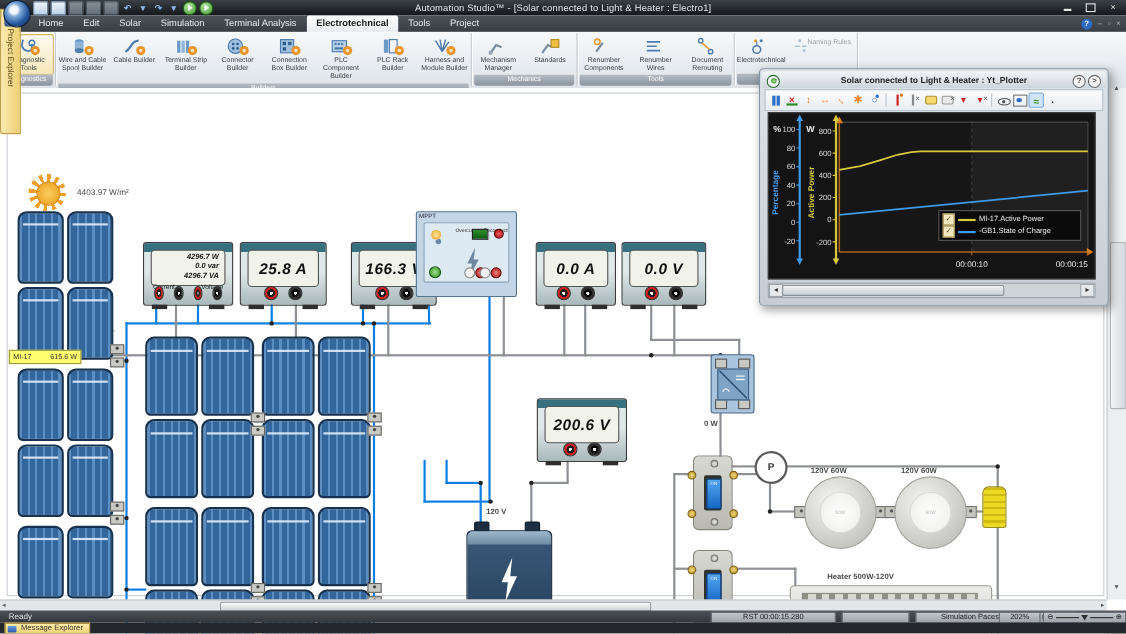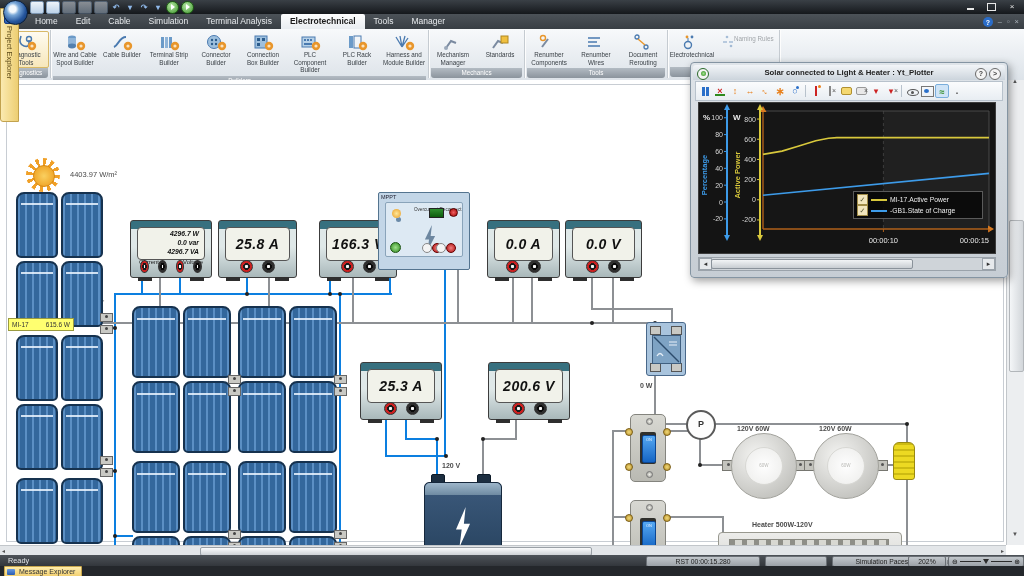--- a/index.html
+++ b/index.html
@@ -206,6 +206,7 @@
           <i></i>
         </span>
       </div>
+    <div id="wtitle">Automation Studio™  - [Solar connected to Light &amp; Heater : Electro1]</div>
     <div id="winbtns">
       <span class="wbtn">
           <span class="bar"></span>

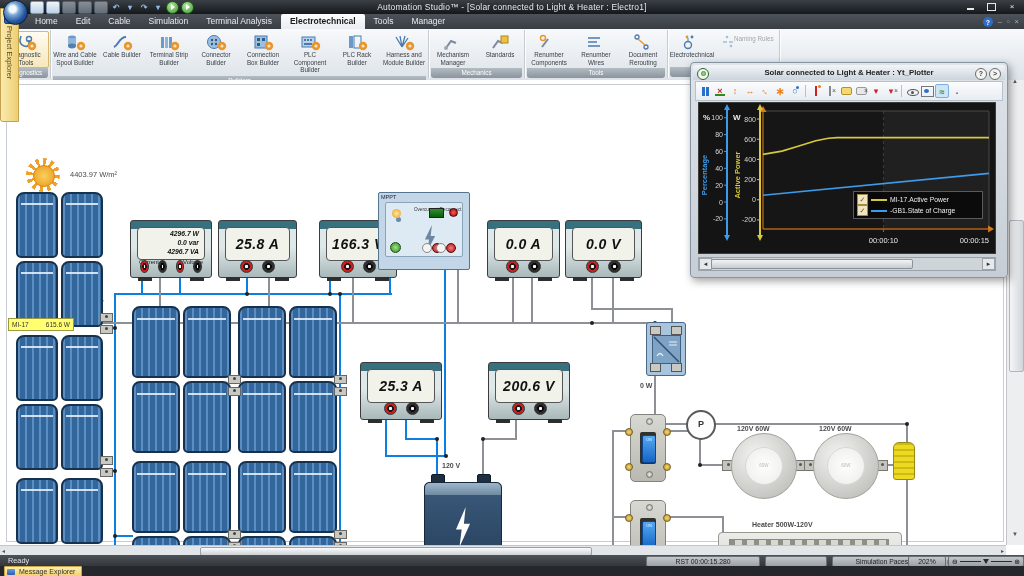--- a/index.html
+++ b/index.html
@@ -222,7 +222,7 @@
     <div id="menu-tabs">
         <div class="mtab">Home</div>
         <div class="mtab">Edit</div>
-        <div class="mtab">Cable</div>
+        <div class="mtab">Solar</div>
         <div class="mtab">Simulation</div>
         <div class="mtab">Terminal Analysis</div>
         <div class="mtab active">Electrotechnical</div>

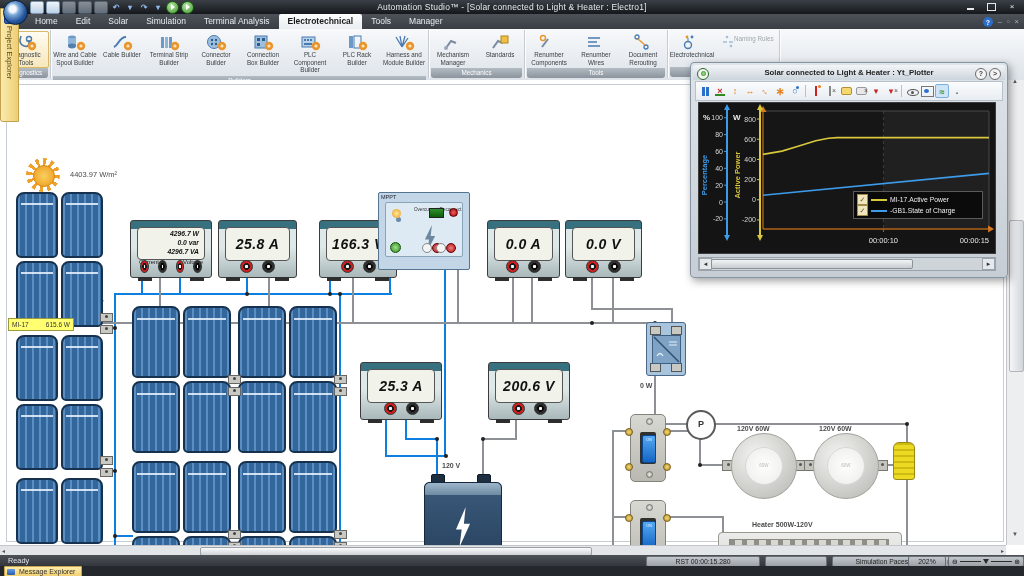--- a/index.html
+++ b/index.html
@@ -227,7 +227,7 @@
         <div class="mtab">Terminal Analysis</div>
         <div class="mtab active">Electrotechnical</div>
         <div class="mtab">Tools</div>
-        <div class="mtab">Manager</div>
+        <div class="mtab">Project</div>
       </div>
     <div id="docbtns">
       <span class="dbtn help">?</span>

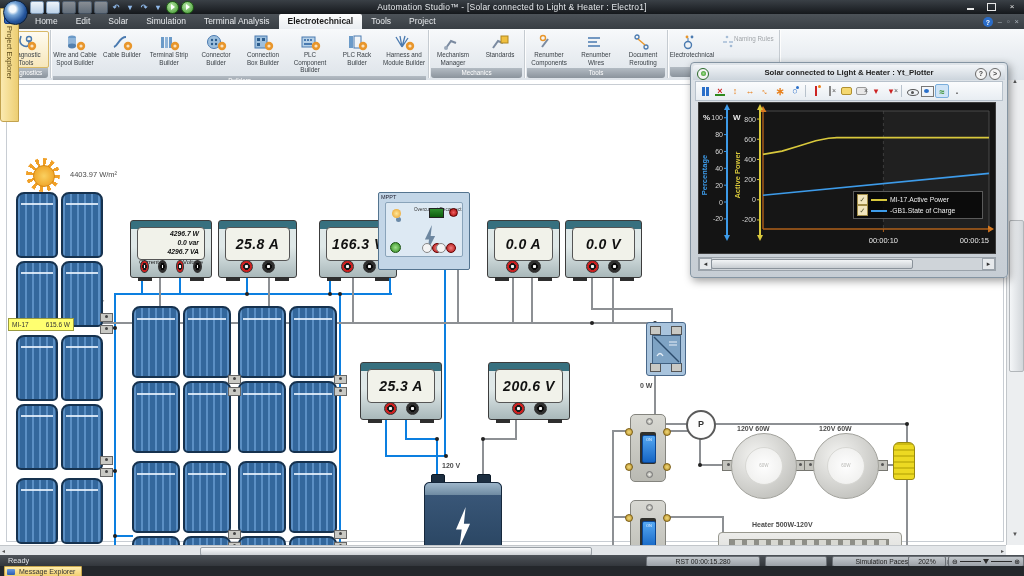--- a/index.html
+++ b/index.html
@@ -507,17 +507,6 @@
         </div>
     </div>
 
-    <div class="meter" style="left:360px;top:282px;width:80px;height:56px;">
-      <div class="mdisp big">25.3 A</div>
-      <div class="terms">
-          <span class="term"></span>
-          <span class="term blk"></span>
-        </div>
-      <div class="feet">
-          <i></i>
-          <i></i>
-        </div>
-    </div>
     <div class="meter" style="left:488px;top:282px;width:80px;height:56px;">
       <div class="mdisp big">200.6 V</div>
       <div class="terms">

